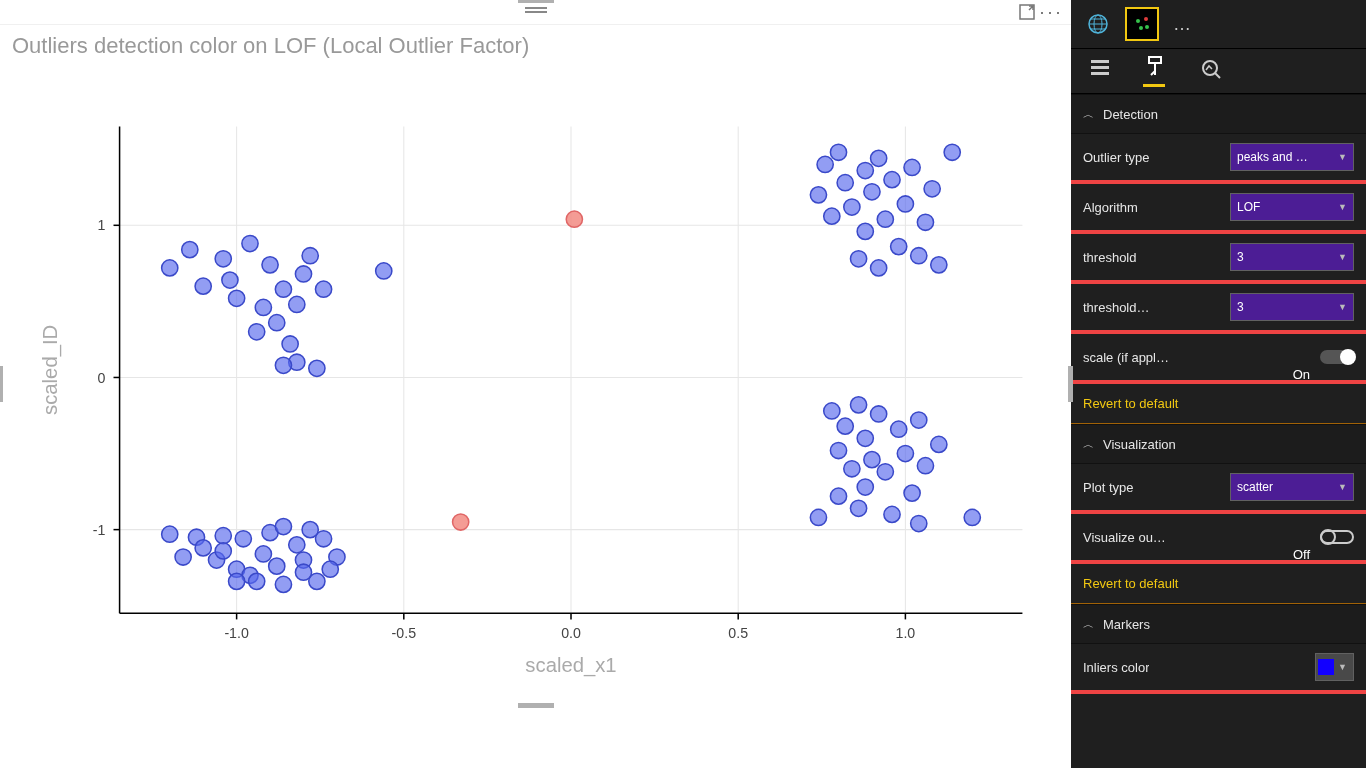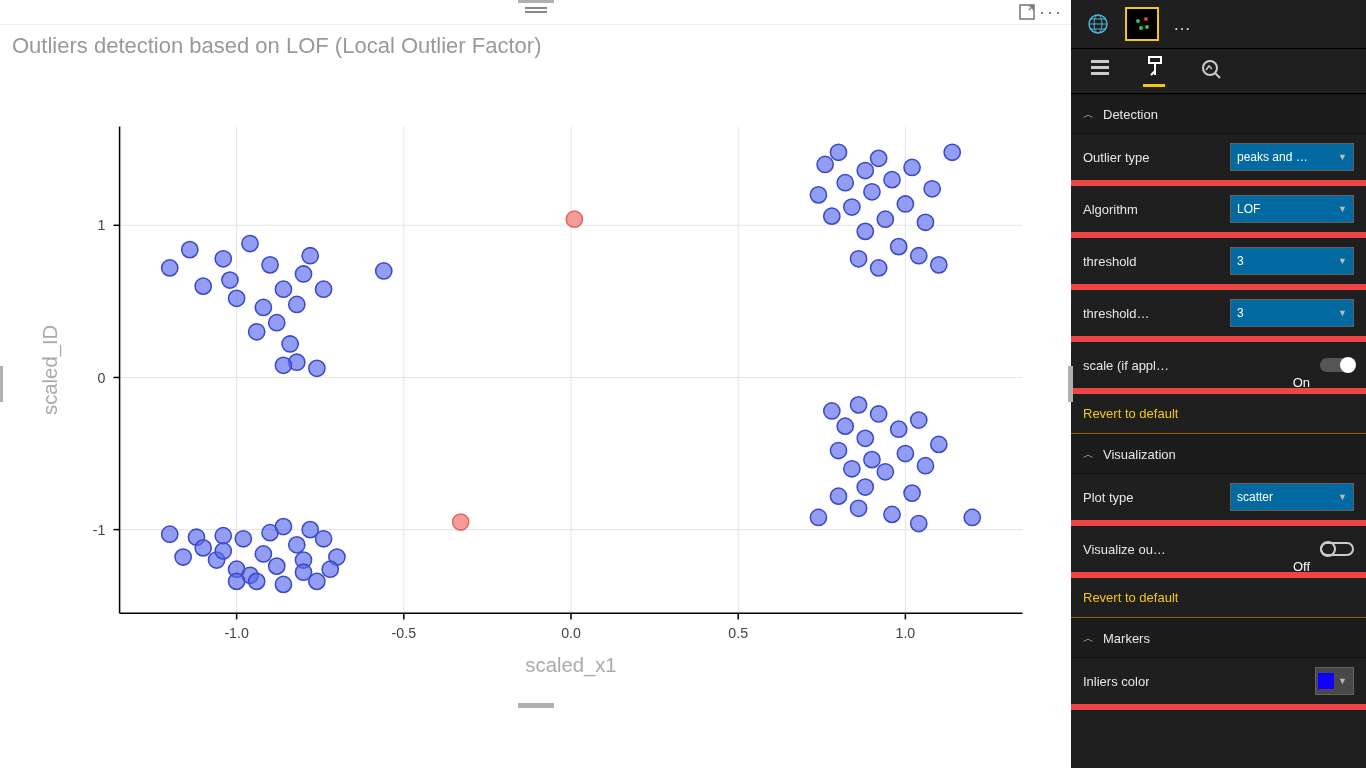--- a/index.html
+++ b/index.html
@@ -73,7 +73,7 @@
       </span>
       <span class="vis-dots" title="More options">···</span>
     </div>
-    <div class="chart-title">Outliers detection based on LOF (Local Outlier Factor)</div>
+    <div class="chart-title">Outliers detection color on LOF (Local Outlier Factor)</div>
 
     <div class="chart-wrap">
       <svg class="chart" id="chart-svg" viewBox="0 0 1040 620">

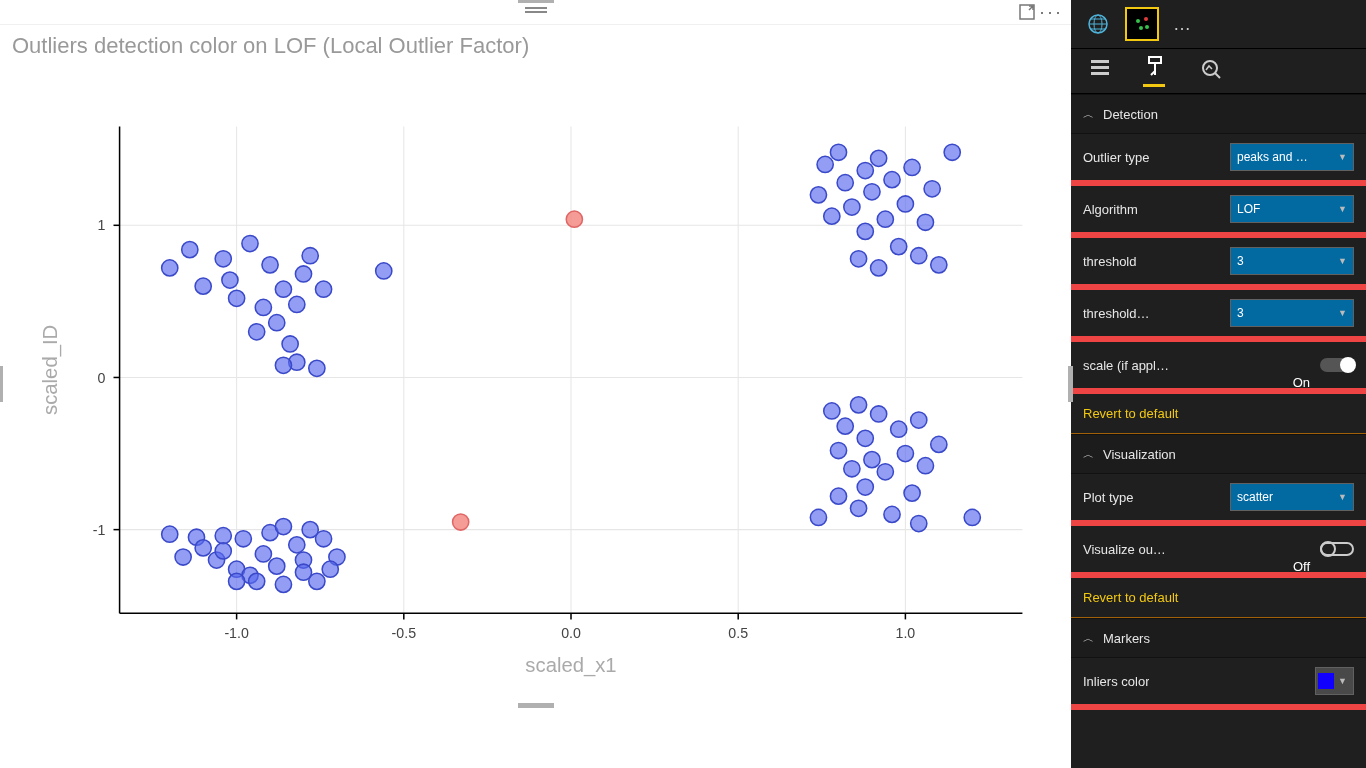--- a/index.html
+++ b/index.html
@@ -35,7 +35,7 @@
   .sections{flex:1;overflow:auto;}
   .section-header{height:38px;display:flex;align-items:center;padding:0 12px;background:#1c1c1c;border-top:1px solid #111;border-bottom:1px solid #111;cursor:pointer;}
   .section-header .chev{width:14px;display:inline-block;color:#ccc;font-size:11px;margin-right:6px;}
-  .prop-row{height:46px;display:flex;align-items:center;justify-content:space-between;padding:0 12px;border-bottom:6px solid #ef4444;}
+  .prop-row{height:46px;display:flex;align-items:center;justify-content:space-between;padding:0 12px;border-bottom:4px solid #ef4444;}
   .prop-label{color:#e6e6e6;white-space:nowrap;overflow:hidden;text-overflow:ellipsis;max-width:150px;}
   .dropdown{width:110px;height:26px;background:#0369a1;border:1px solid #616161;display:flex;align-items:center;justify-content:space-between;padding:0 6px;color:#fff;font-size:12px;cursor:pointer;}
   .dropdown .dd-caret{font-size:9px;color:#bbb;}

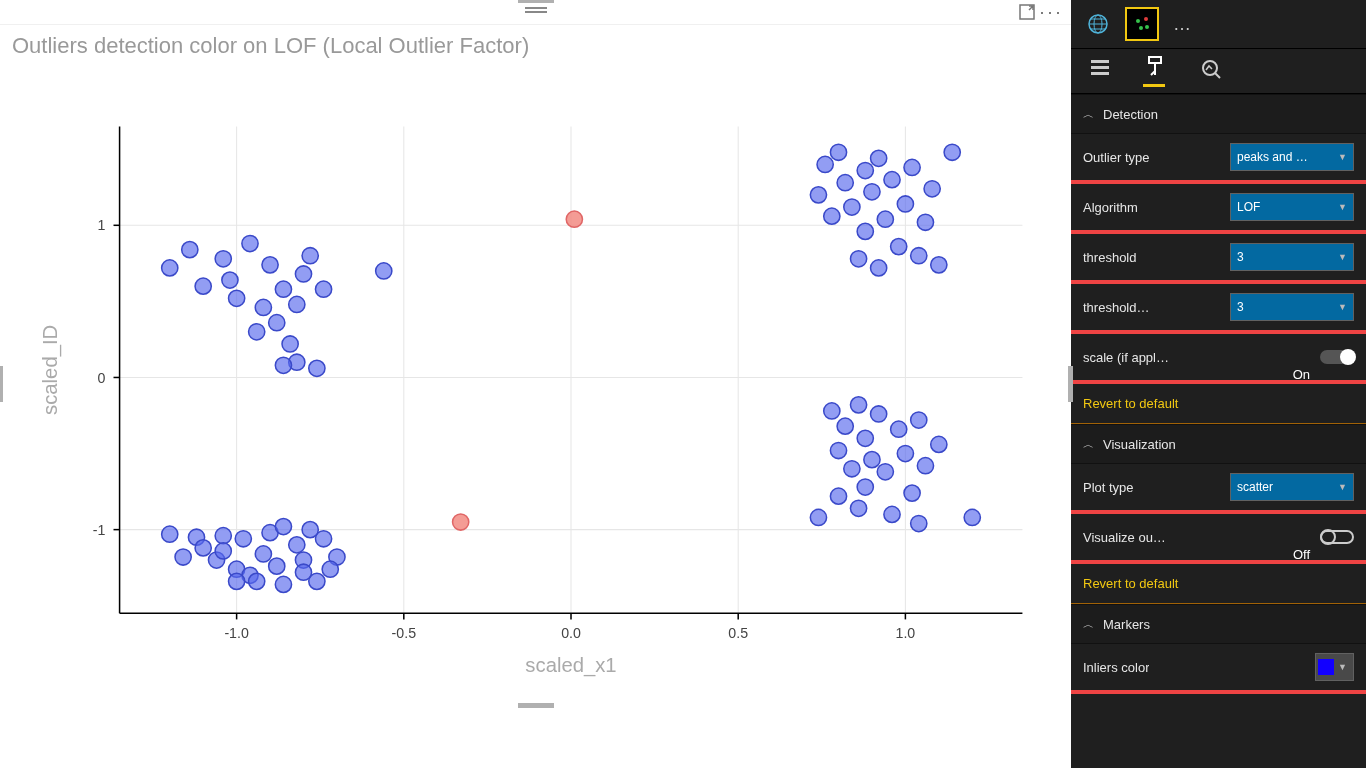--- a/index.html
+++ b/index.html
@@ -37,7 +37,7 @@
   .section-header .chev{width:14px;display:inline-block;color:#ccc;font-size:11px;margin-right:6px;}
   .prop-row{height:46px;display:flex;align-items:center;justify-content:space-between;padding:0 12px;border-bottom:4px solid #ef4444;}
   .prop-label{color:#e6e6e6;white-space:nowrap;overflow:hidden;text-overflow:ellipsis;max-width:150px;}
-  .dropdown{width:110px;height:26px;background:#0369a1;border:1px solid #616161;display:flex;align-items:center;justify-content:space-between;padding:0 6px;color:#fff;font-size:12px;cursor:pointer;}
+  .dropdown{width:110px;height:26px;background:#4c1d95;border:1px solid #616161;display:flex;align-items:center;justify-content:space-between;padding:0 6px;color:#fff;font-size:12px;cursor:pointer;}
   .dropdown .dd-caret{font-size:9px;color:#bbb;}
   .revert{color:#f2c811;font-size:13px;padding:12px;cursor:pointer;border-bottom:1px solid #a16207;}
   .toggle{display:flex;align-items:center;gap:10px;}

